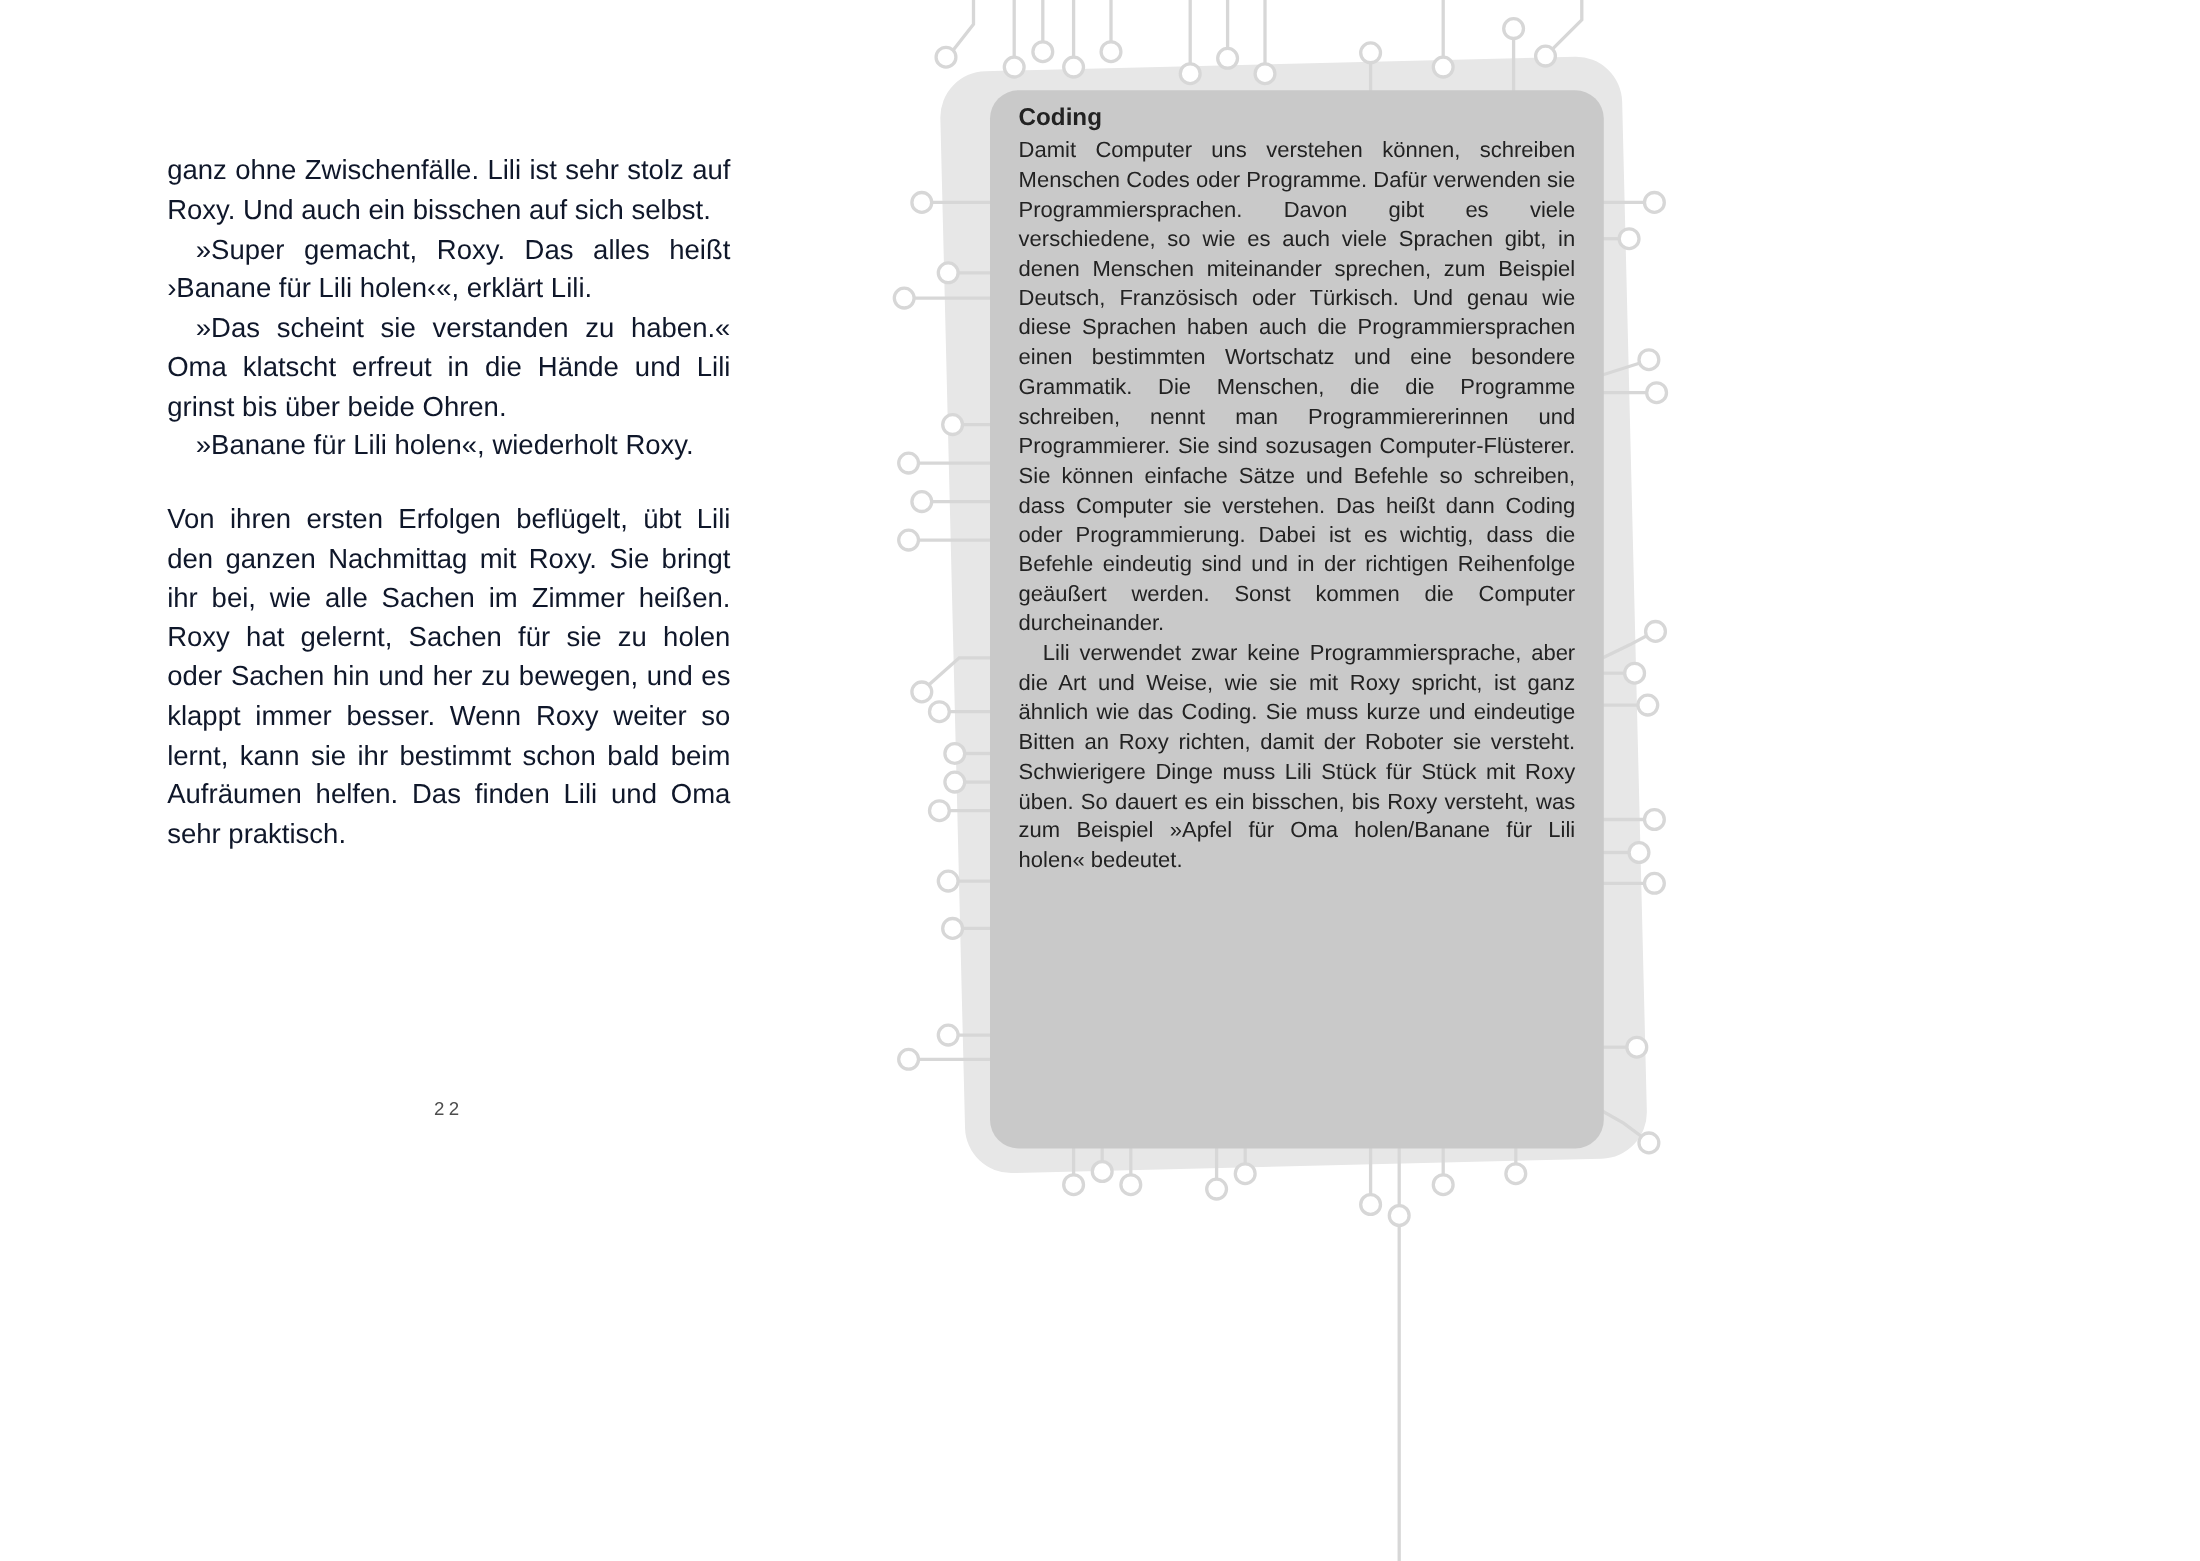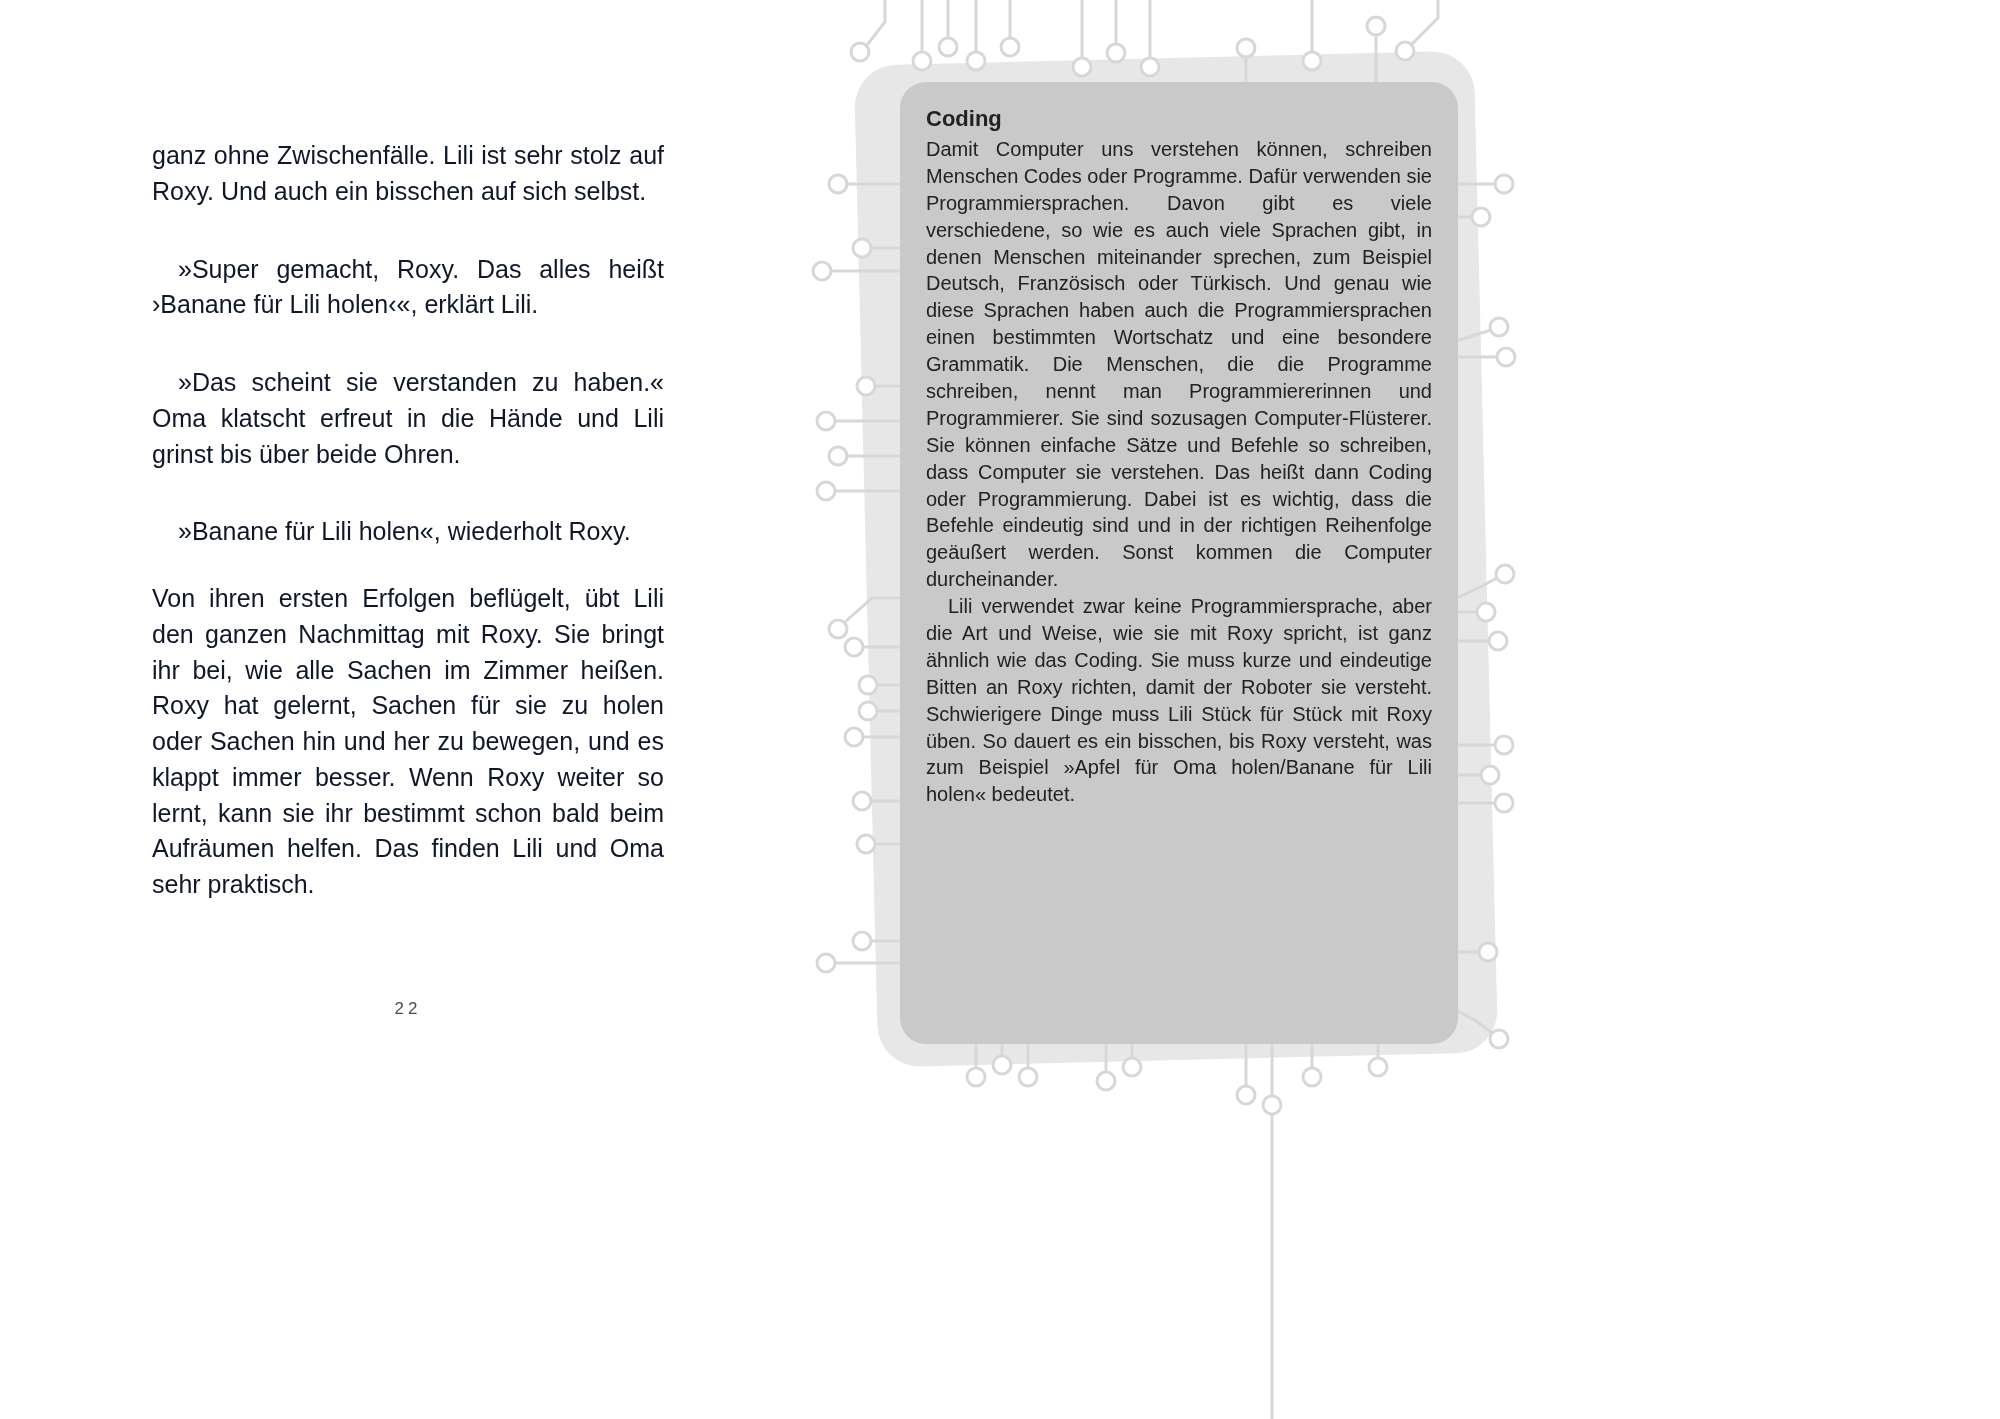--- a/index.html
+++ b/index.html
@@ -73,7 +73,7 @@
     box-sizing: border-box;
     background: #c9c9c9;
     border-radius: 26px;
-    padding: 24px 26px;
+    padding: 12px 26px;
     color: #222222;
   }
   .info-box h2 {

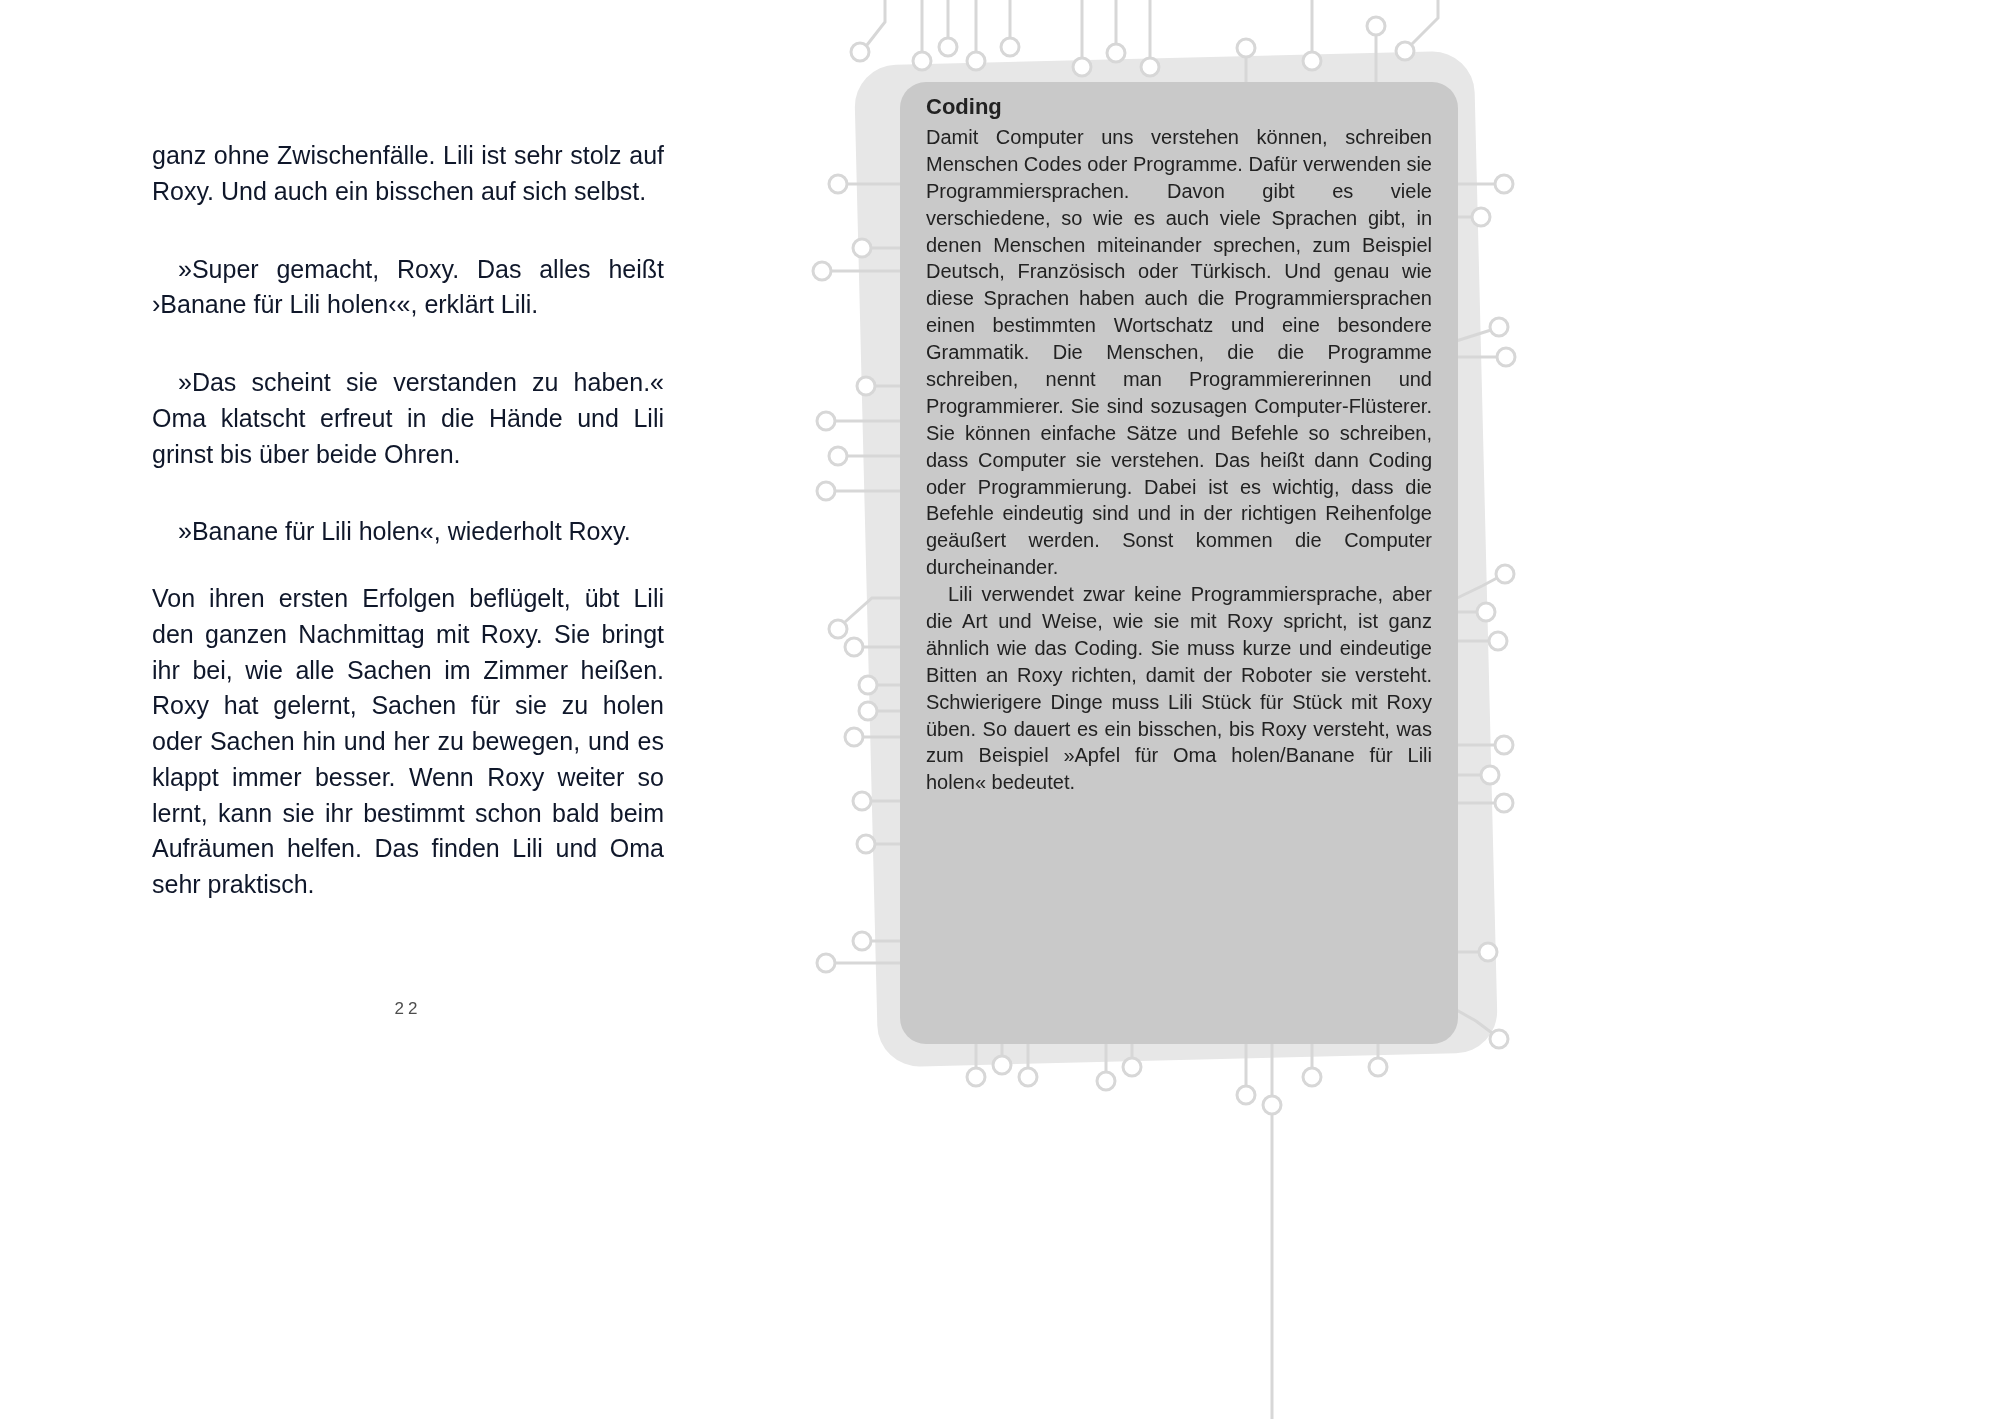--- a/index.html
+++ b/index.html
@@ -31,7 +31,7 @@
     -webkit-hyphens: auto;
   }
   .story p { margin: 0; }
-  .story p.indent { text-indent: 26px; margin-top: 42px; }
+  .story p.indent { text-indent: 26px; }
   .story p.spaced { margin-top: 31px; }
 
   .page-number {

